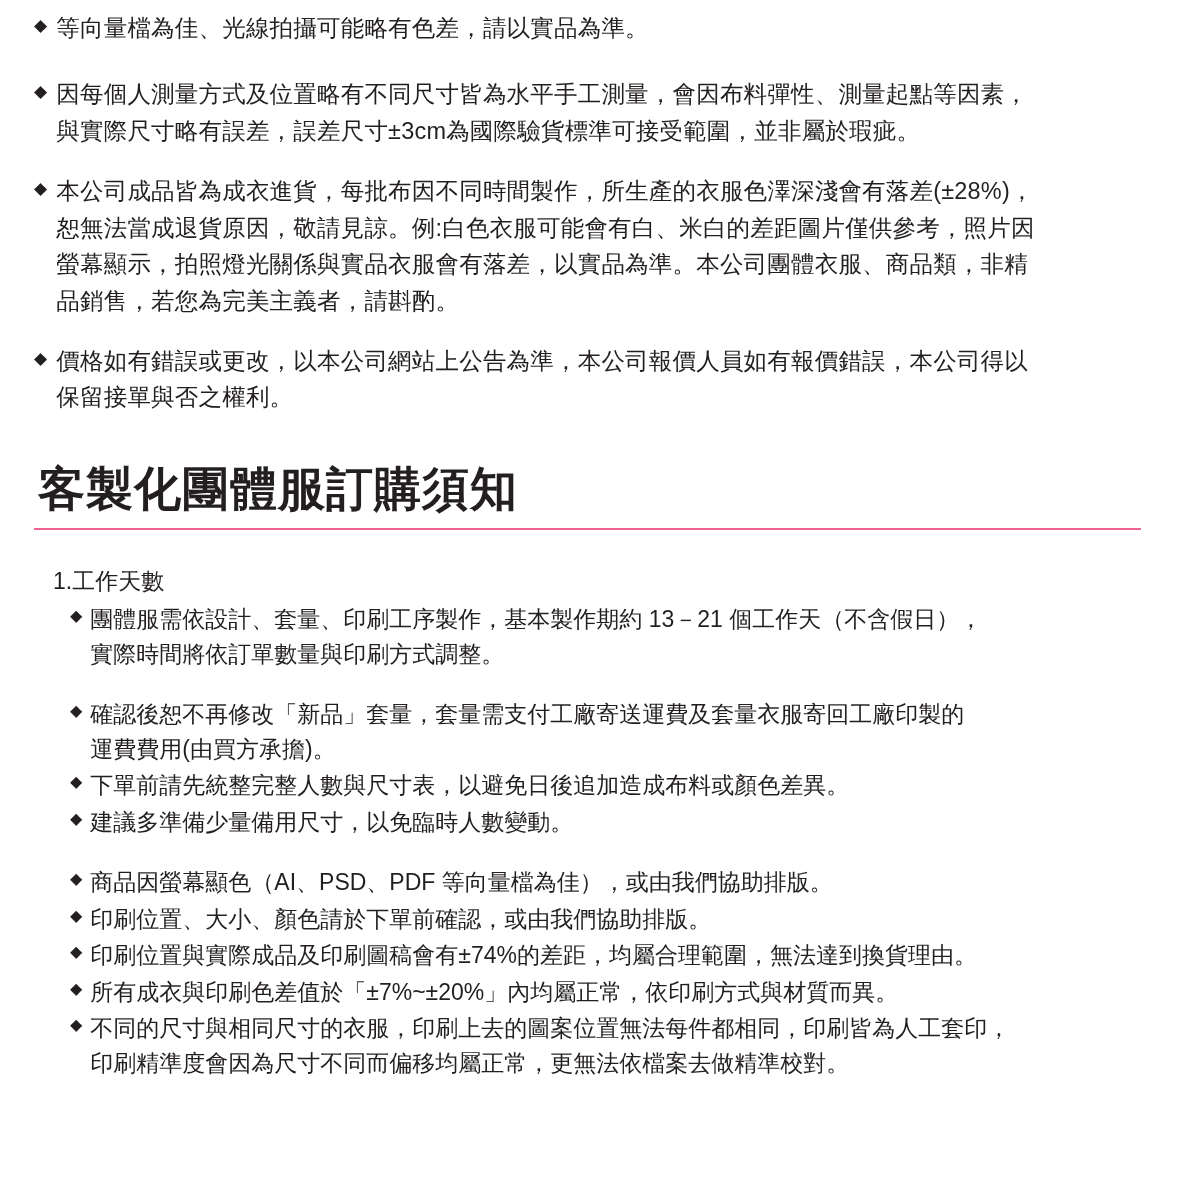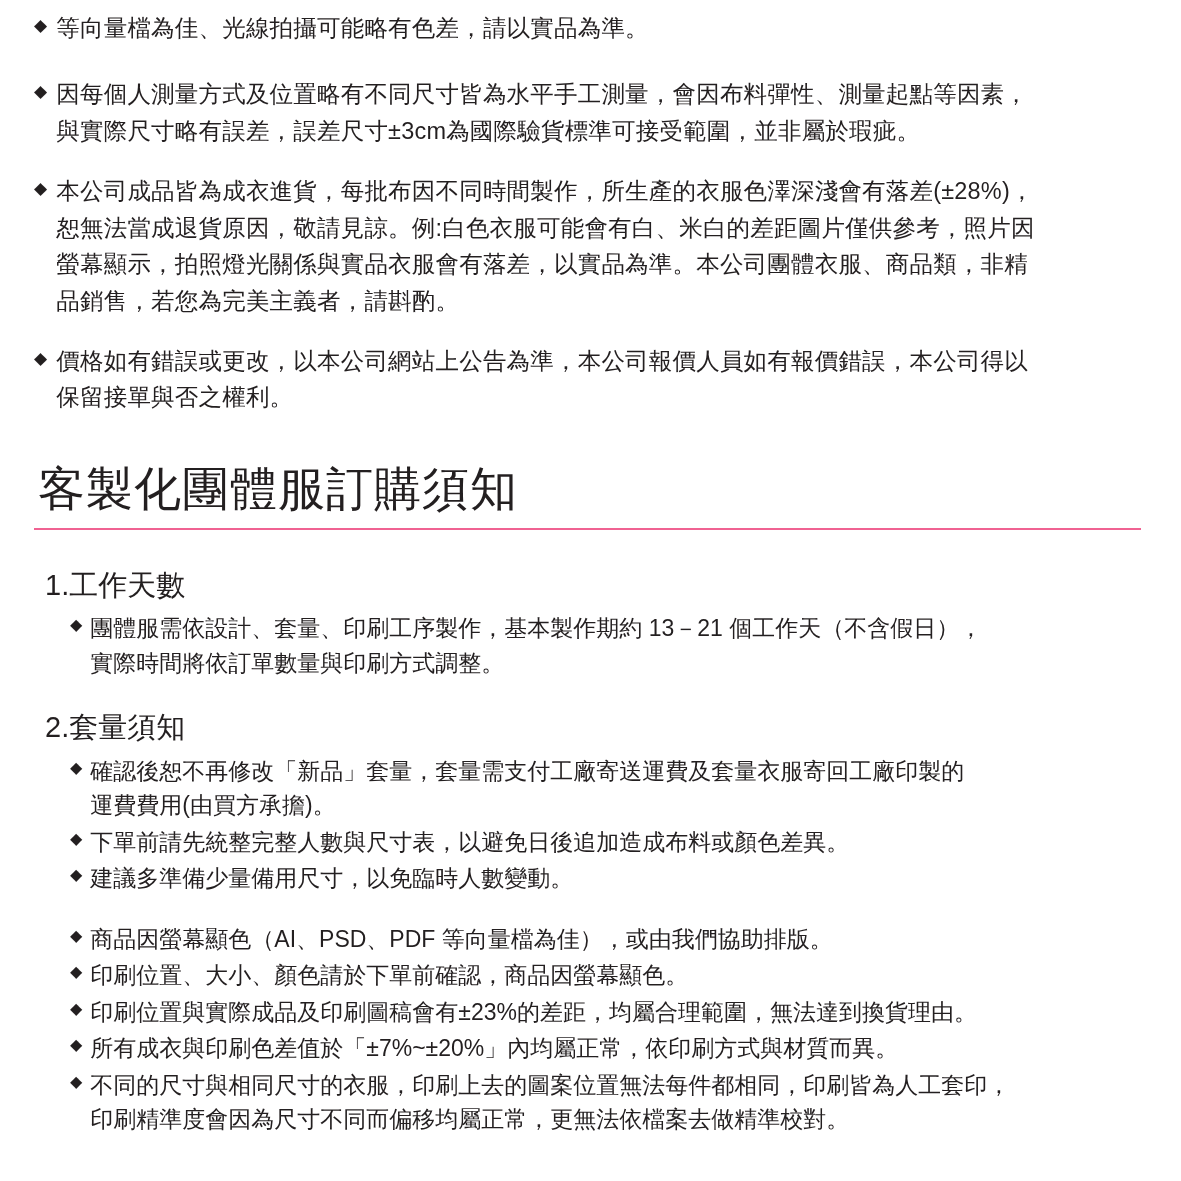--- a/index.html
+++ b/index.html
@@ -52,7 +52,7 @@
   
   .section-heading {
     font-size: 47px;
-    font-weight: normal;
+    font-weight: bold;
     letter-spacing: 1px;
     margin: 46px 0 12px 4px;
     line-height: 1.15;

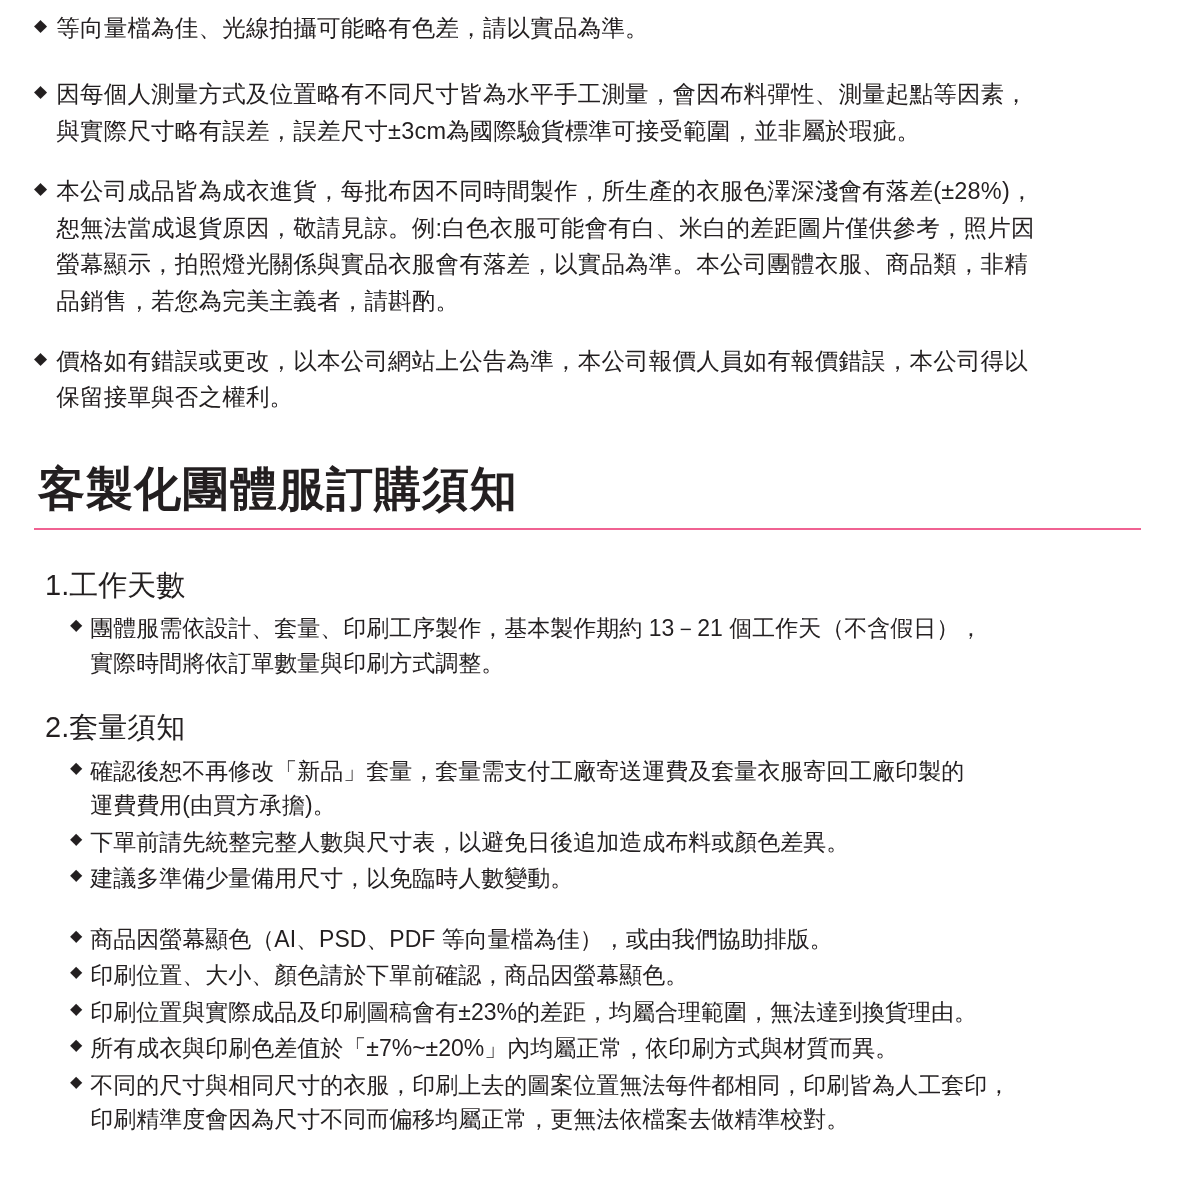--- a/index.html
+++ b/index.html
@@ -67,9 +67,9 @@
   
   .group { margin-bottom: 26px; }
   .group-title {
-    font-size: 29px;
+    font-size: 23px;
     line-height: 1.5;
-    margin-left: 11px;
+    margin-left: 19px;
     margin-bottom: 4px;
   }
   .sub-list {

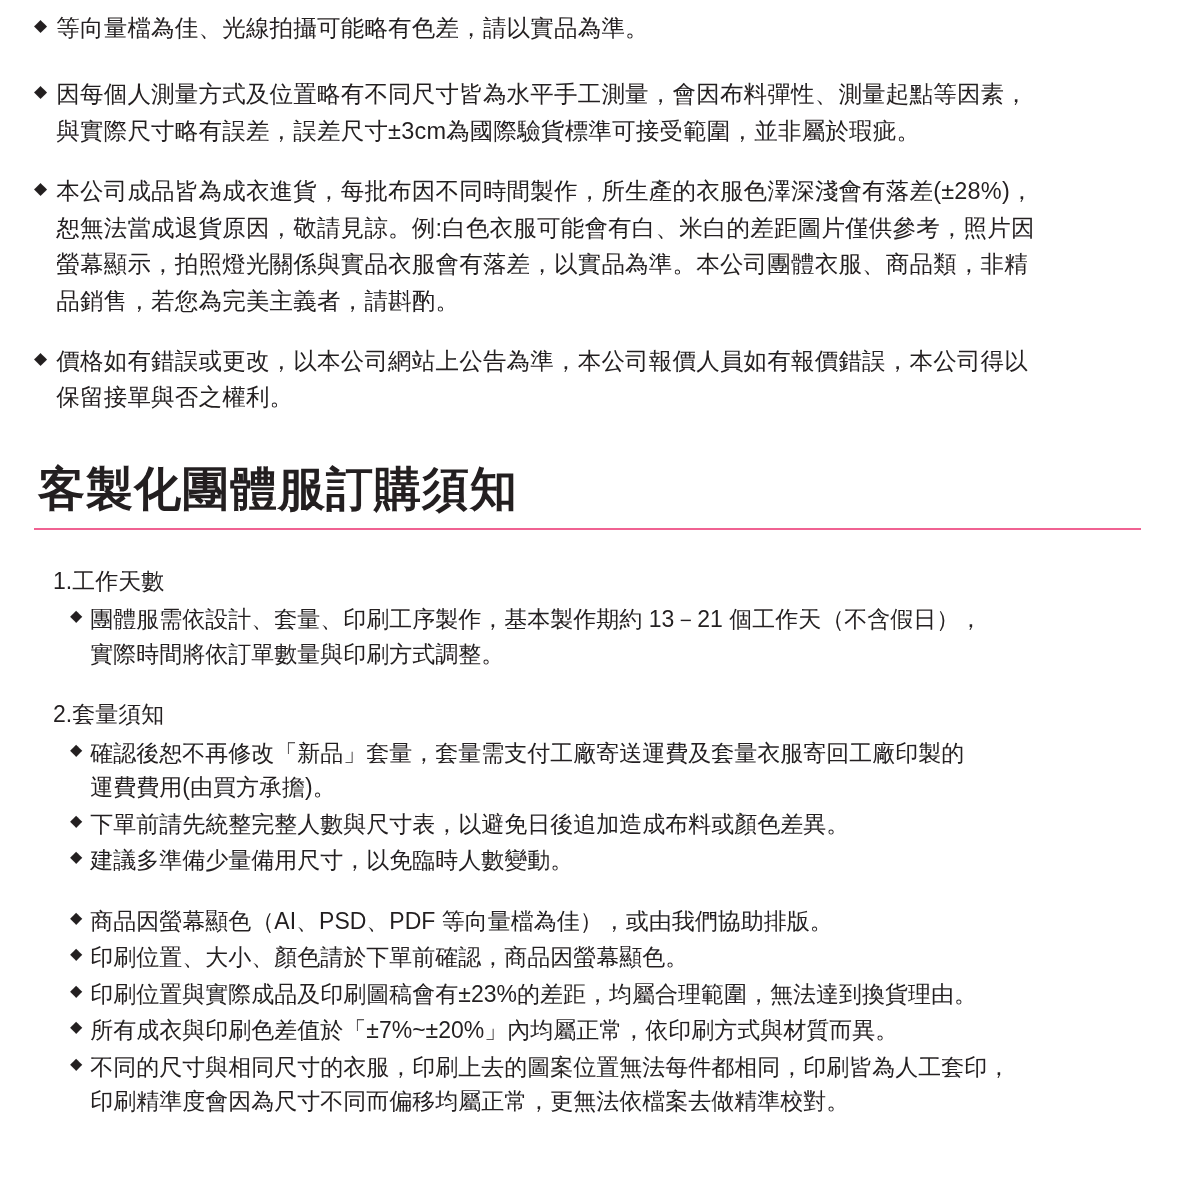--- a/index.html
+++ b/index.html
@@ -139,7 +139,6 @@
   </div>
 
   <div class="group">
-    <div class="group-title">2.套量須知</div>
     <ul class="sub-list">
       <li class="sub-item">
         <span class="bullet-diamond">◆</span>

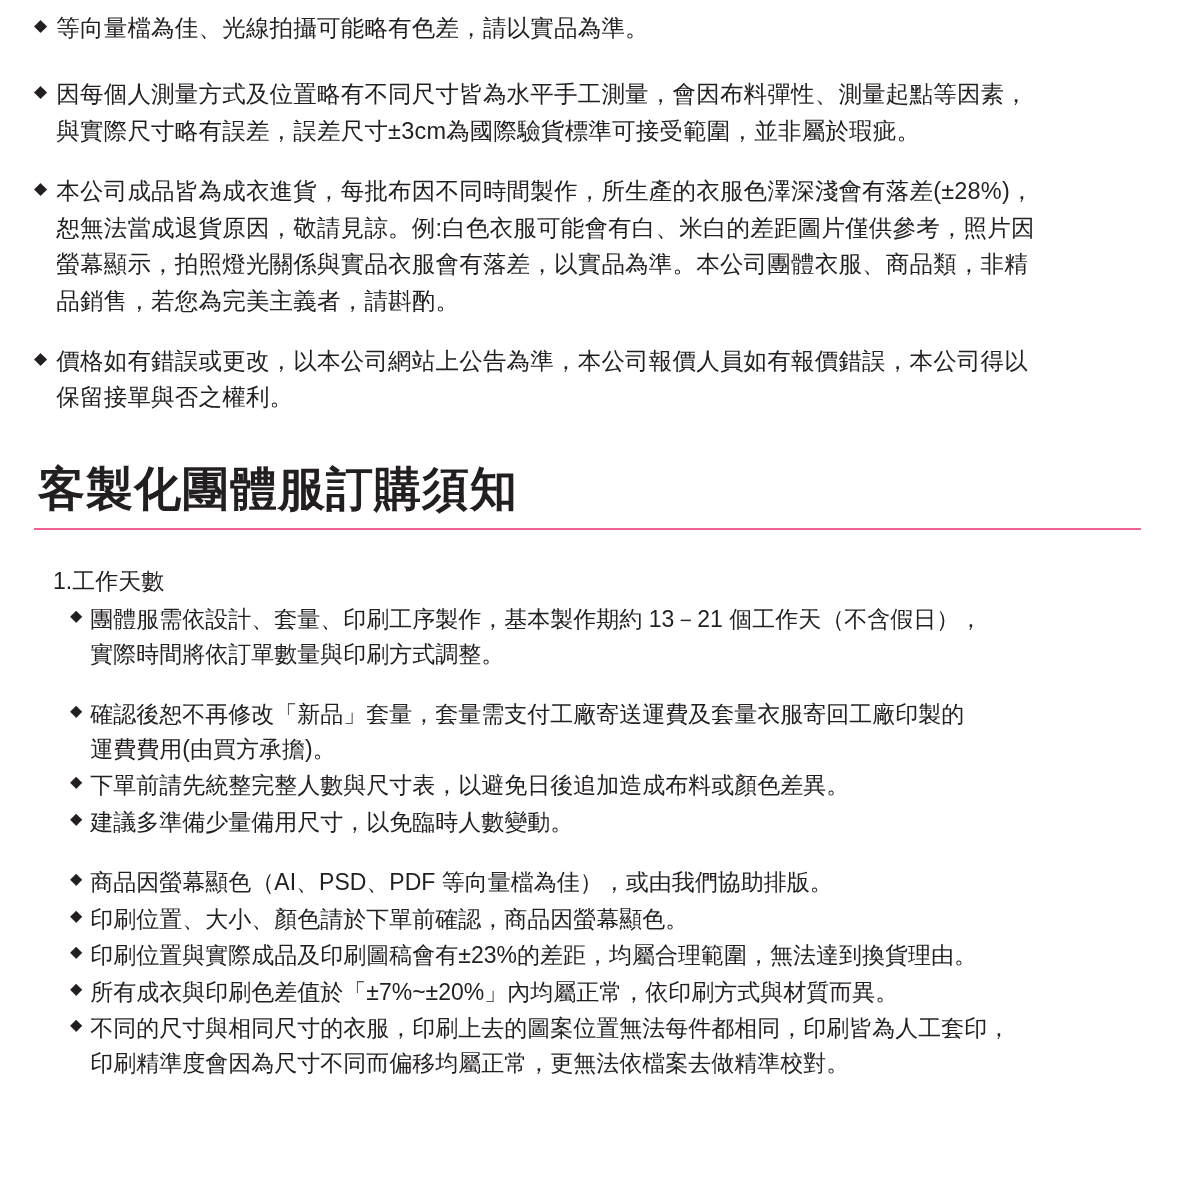--- a/index.html
+++ b/index.html
@@ -164,7 +164,7 @@
       </li>
       <li class="sub-item">
         <span class="bullet-diamond">◆</span>
-        <span class="sub-text">印刷位置、大小、顏色請於下單前確認，商品因螢幕顯色。</span>
+        <span class="sub-text">印刷位置、大小、顏色請於下單前確認，或由我們協助排版。</span>
       </li>
       <li class="sub-item">
         <span class="bullet-diamond">◆</span>

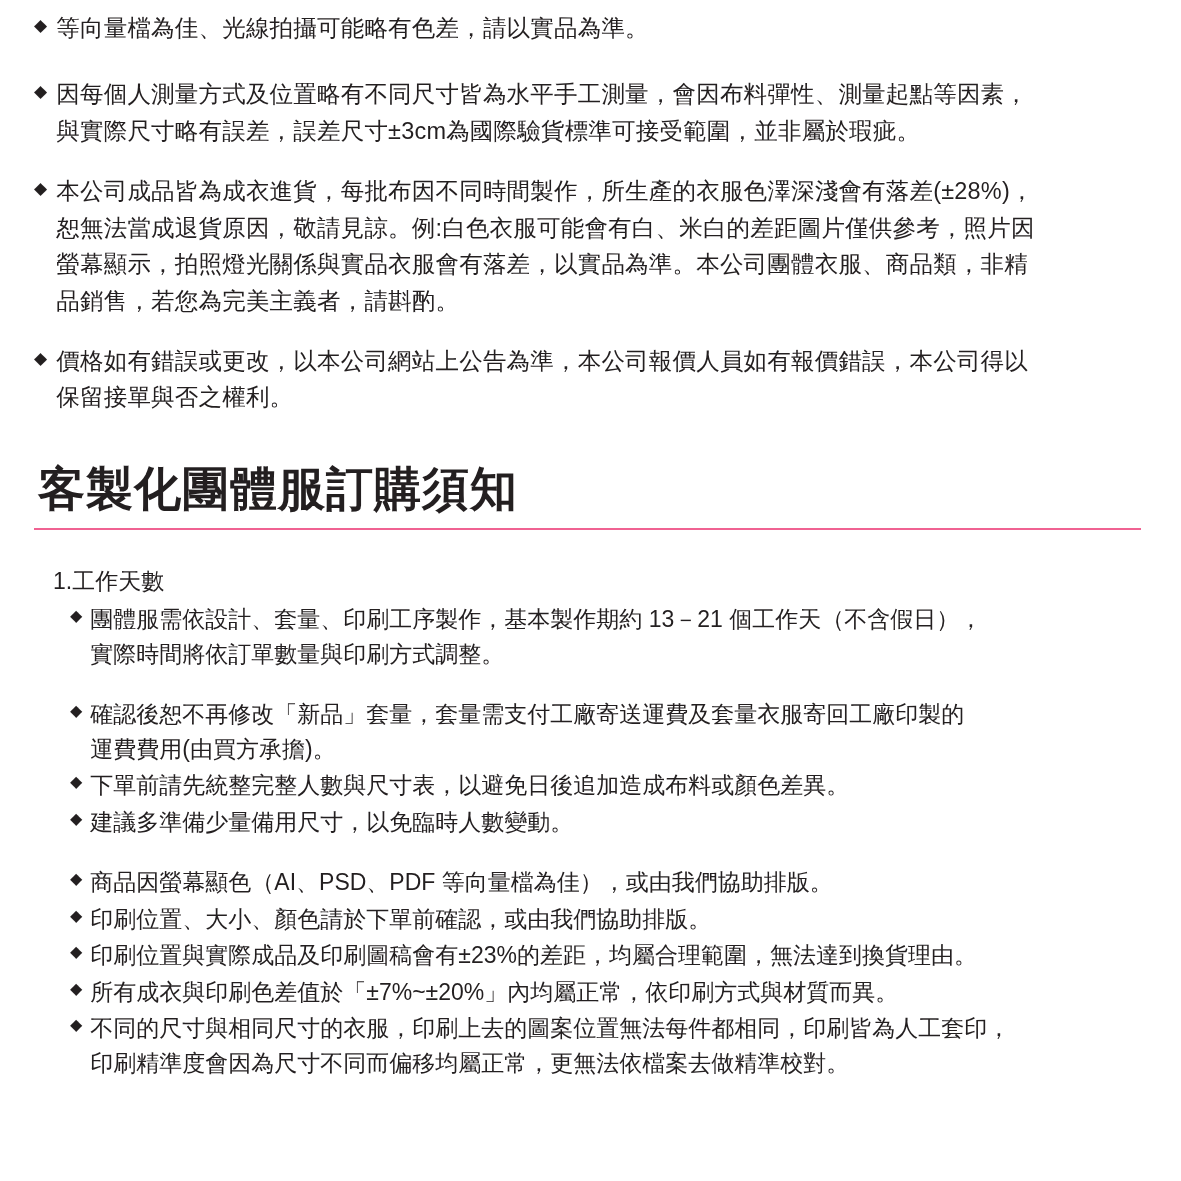--- a/index.html
+++ b/index.html
@@ -168,7 +168,7 @@
       </li>
       <li class="sub-item">
         <span class="bullet-diamond">◆</span>
-        <span class="sub-text">印刷位置與實際成品及印刷圖稿會有±23%的差距，均屬合理範圍，無法達到換貨理由。</span>
+        <span class="sub-text">印刷位置與實際成品及印刷圖稿會有±74%的差距，均屬合理範圍，無法達到換貨理由。</span>
       </li>
       <li class="sub-item">
         <span class="bullet-diamond">◆</span>

